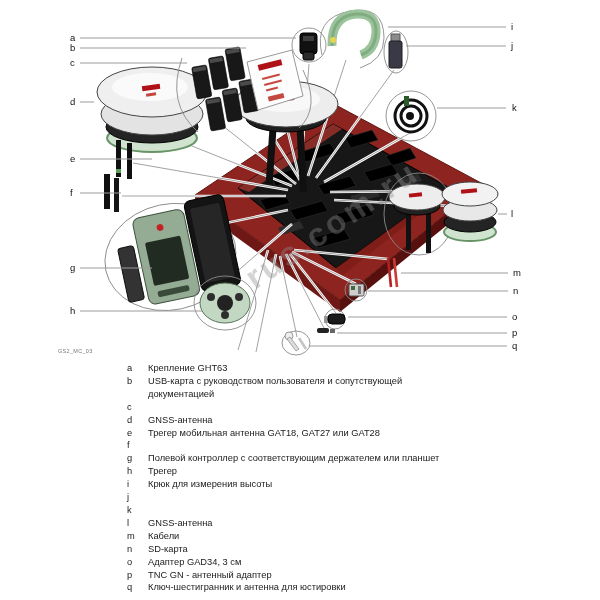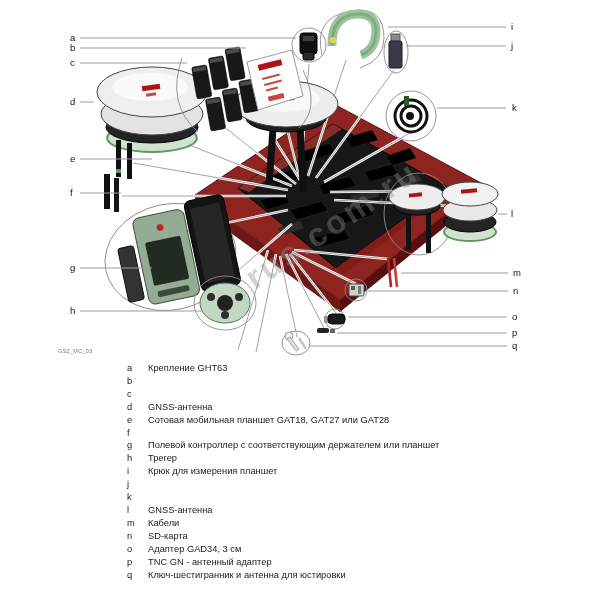--- a/index.html
+++ b/index.html
@@ -309,6 +309,7 @@
       </div>
     <div class="legend-row">
         <span class="legend-key">b</span>
+        <span class="legend-label">USB-карта с руководством пользователя и сопутствующей документацией</span>
       </div>
     <div class="legend-row">
         <span class="legend-key">c</span>

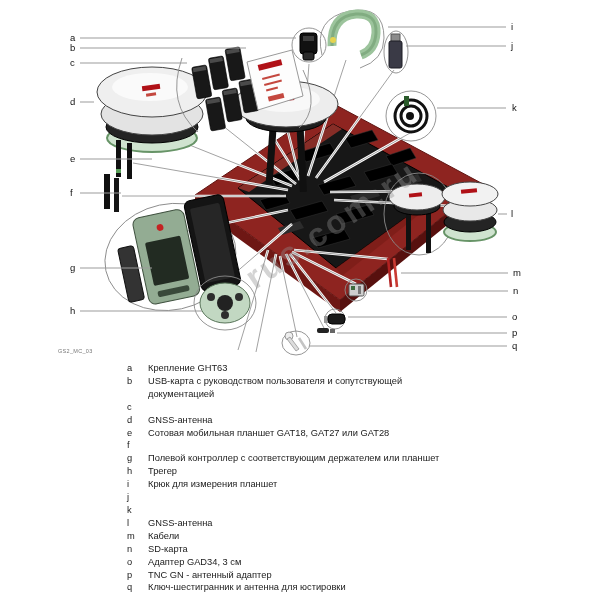--- a/index.html
+++ b/index.html
@@ -320,7 +320,7 @@
       </div>
     <div class="legend-row">
         <span class="legend-key">e</span>
-        <span class="legend-label">Сотовая мобильная планшет GAT18, GAT27 или GAT28</span>
+        <span class="legend-label">Трегер мобильная антенна GAT18, GAT27 или GAT28</span>
       </div>
     <div class="legend-row">
         <span class="legend-key">f</span>

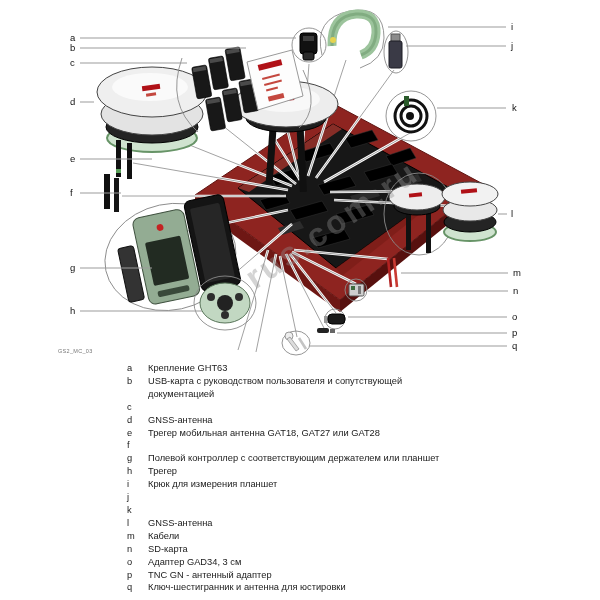--- a/index.html
+++ b/index.html
@@ -335,7 +335,7 @@
       </div>
     <div class="legend-row">
         <span class="legend-key">i</span>
-        <span class="legend-label">Крюк для измерения планшет</span>
+        <span class="legend-label">Крюк для измерения высоты</span>
       </div>
     <div class="legend-row">
         <span class="legend-key">j</span>

